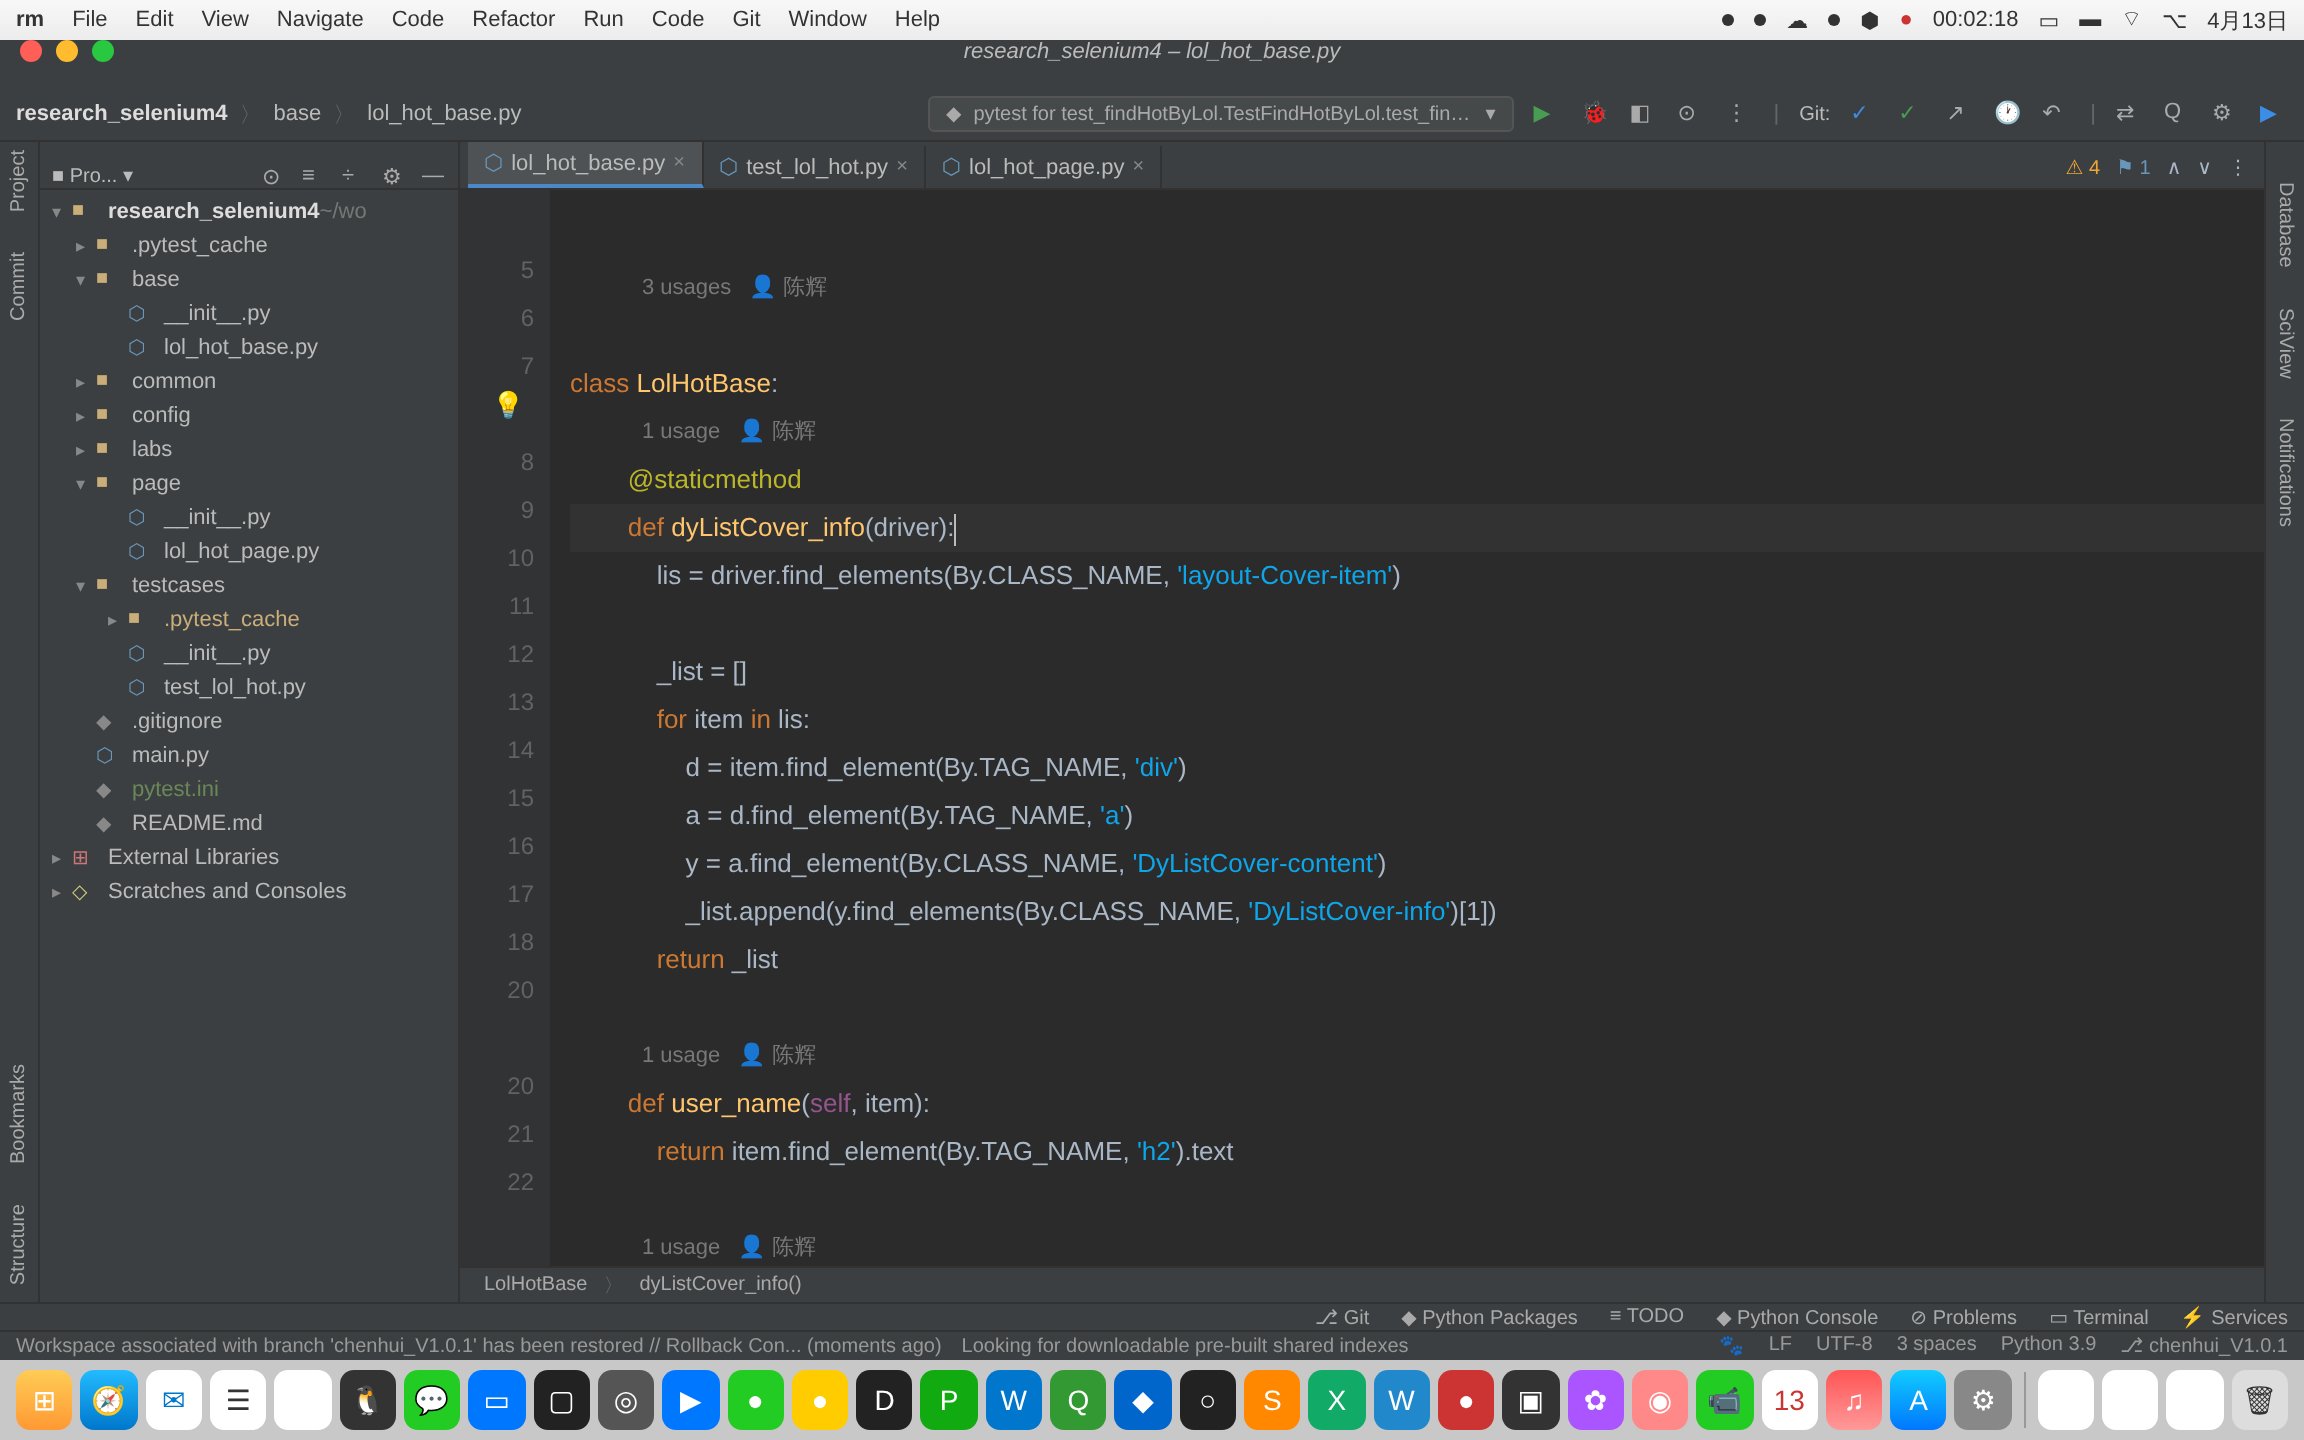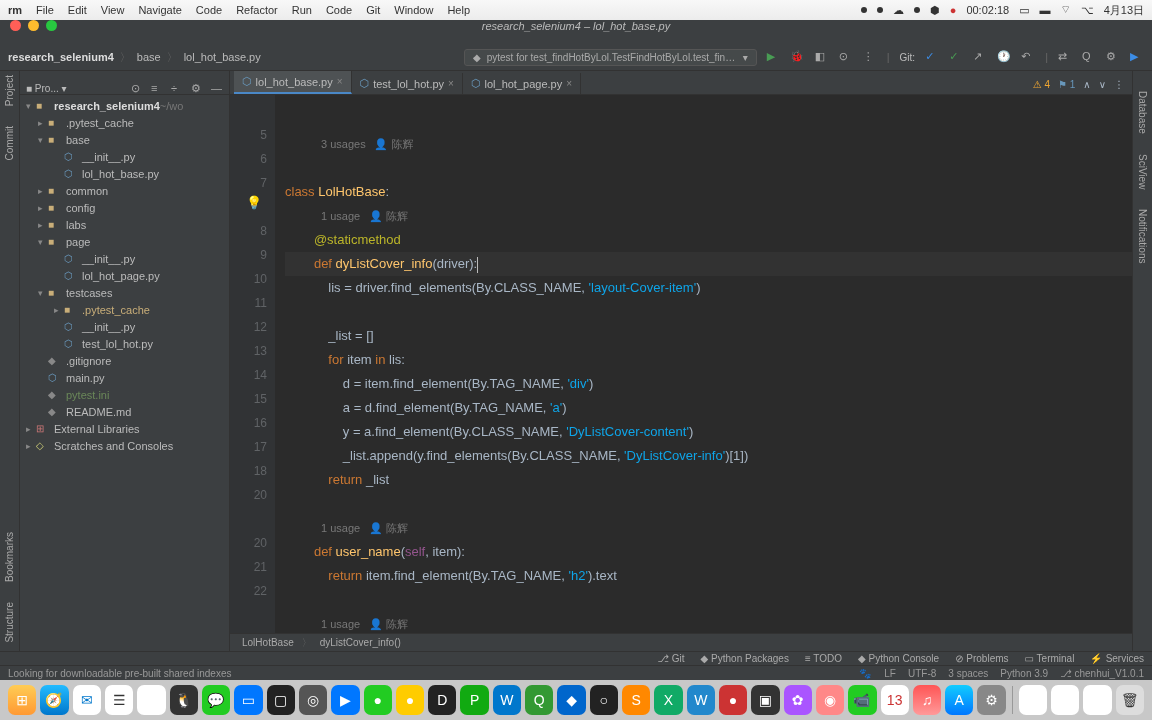--- a/index.html
+++ b/index.html
@@ -361,6 +361,7 @@
 </div>
 
 <div class="statusbar">
+  <span>Workspace associated with branch 'chenhui_V1.0.1' has been restored // Rollback   Con... (moments ago)</span>
   <span>Looking for downloadable pre-built shared indexes</span>
   <div class="right">
     <span>🐾</span>

